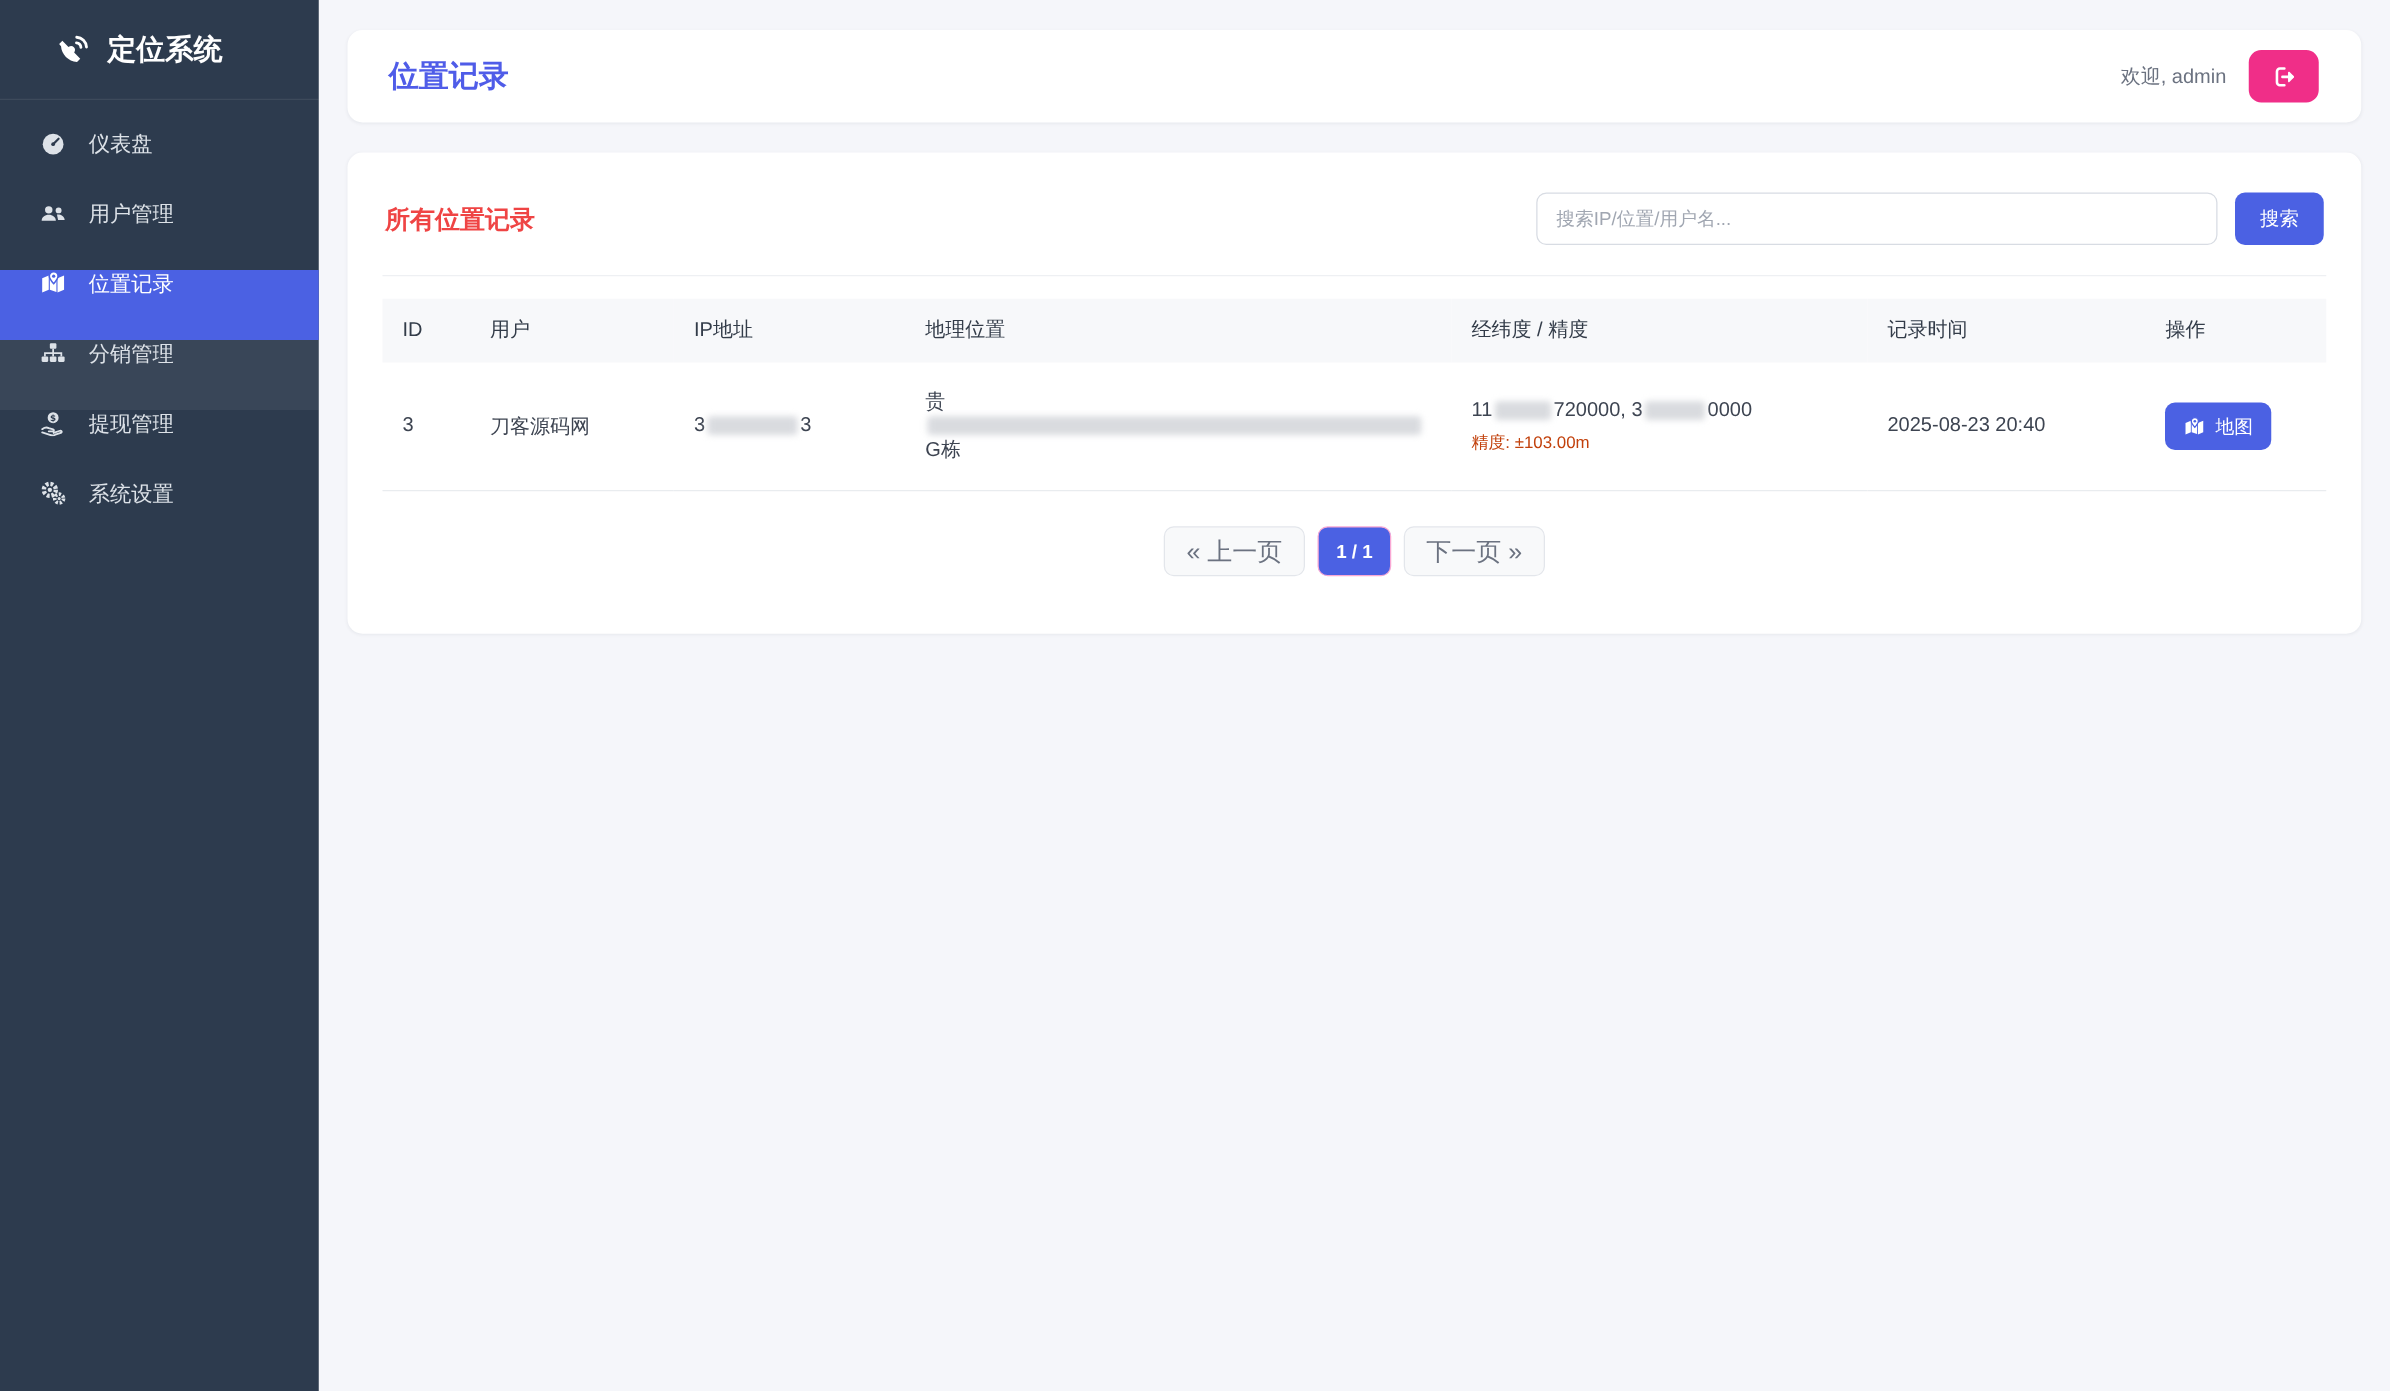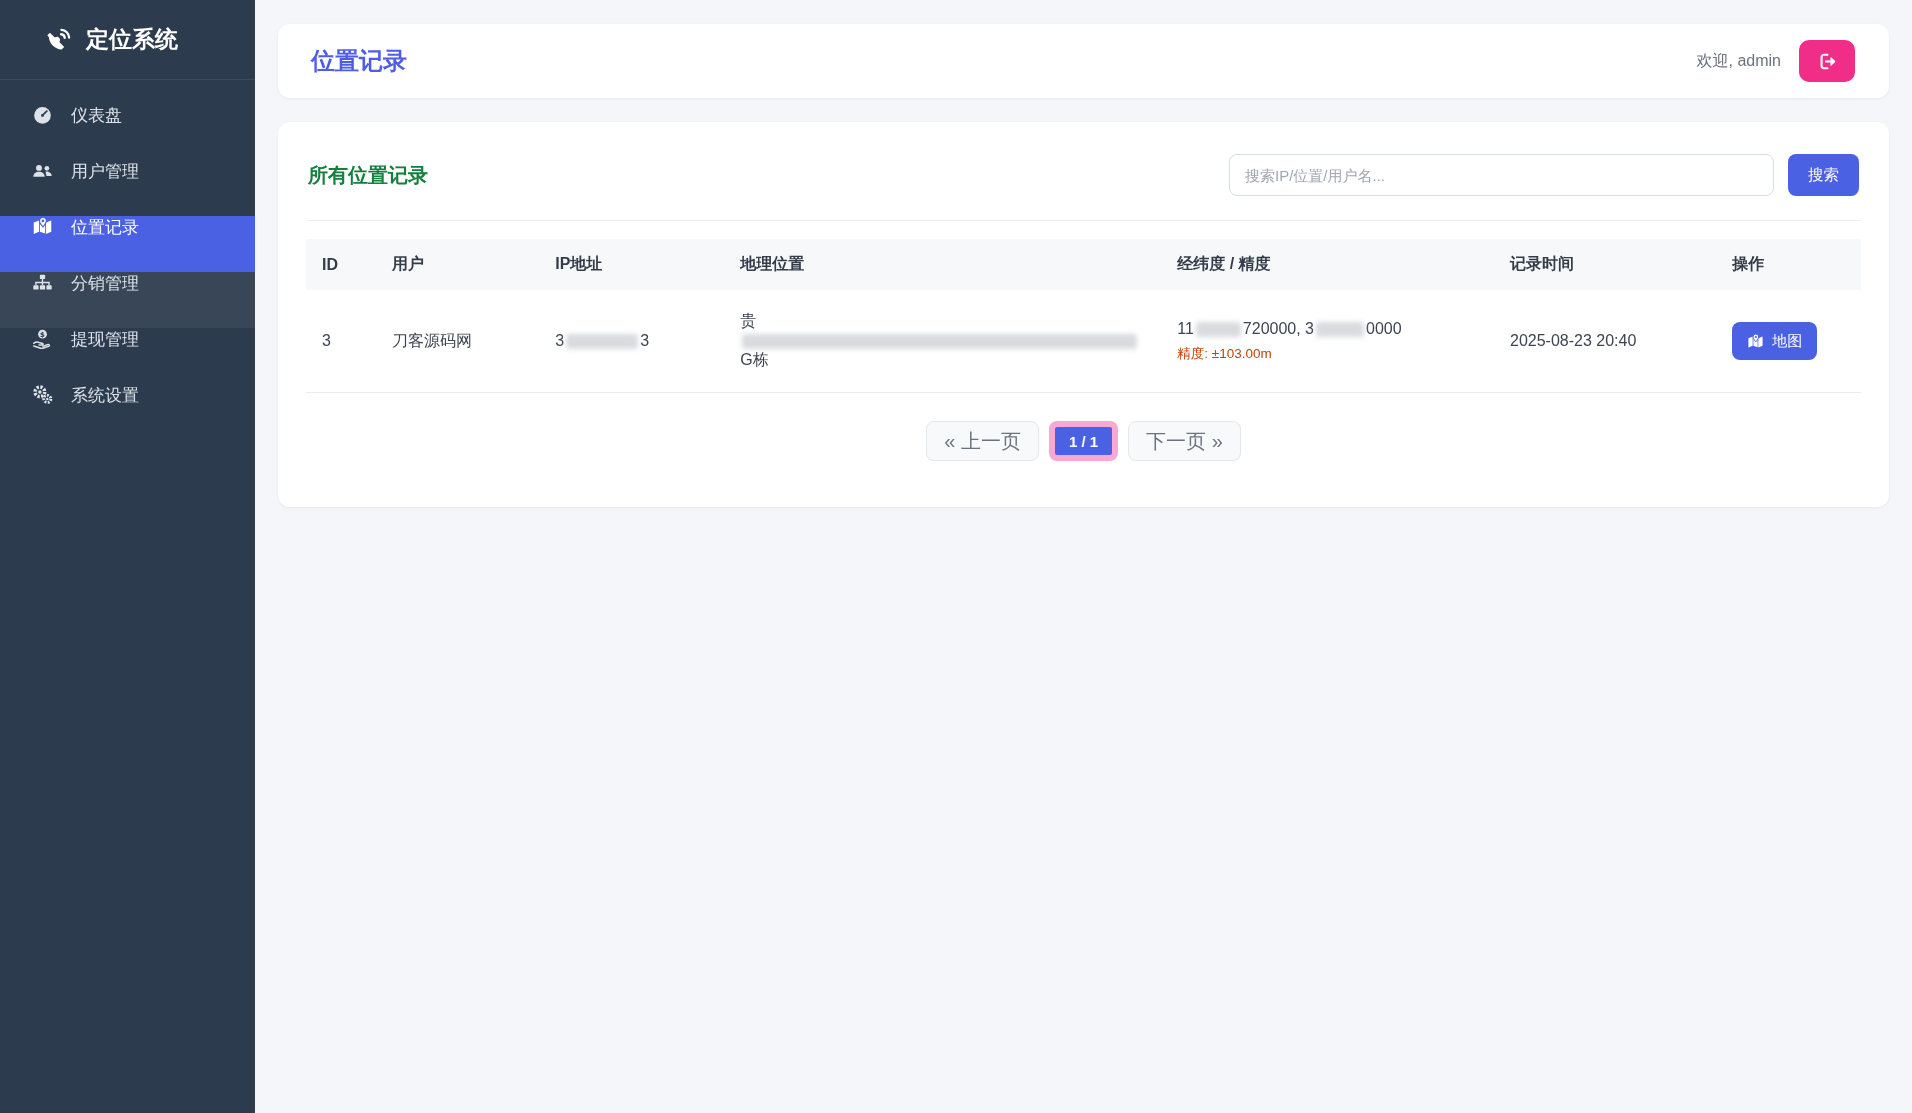--- a/index.html
+++ b/index.html
@@ -66,7 +66,7 @@
     padding: 4px 2px 24px;
     border-bottom: 1px solid #eef0f3;
   }
-  .section-title { font-size: 20px; font-weight: bold; color: #15803d; }
+  .section-title { font-size: 20px; font-weight: bold; color: #ef4444; }
   .toolbar-right { display: flex; align-items: center; gap: 14px; }
   .search-input {
     width: 545px; height: 42px;

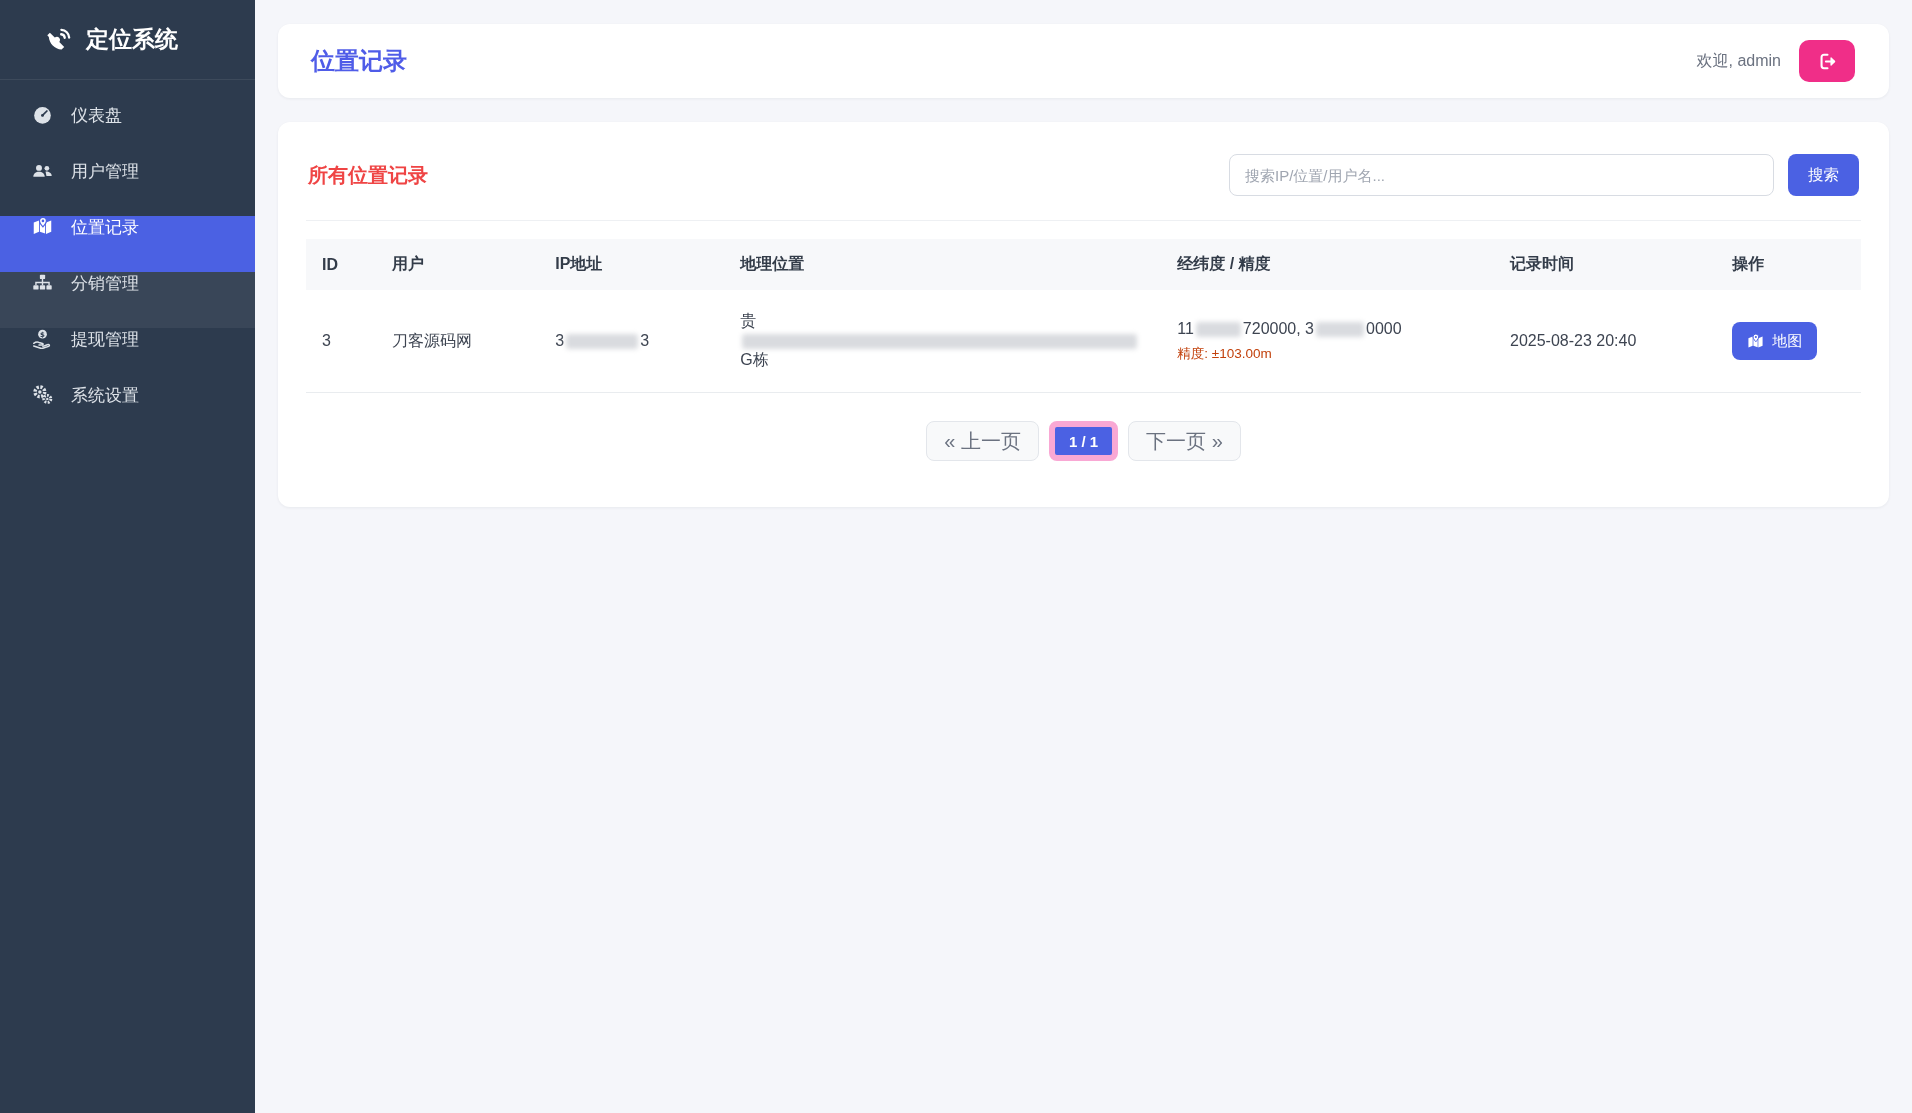--- a/index.html
+++ b/index.html
@@ -87,7 +87,7 @@
   table { width: 100%; border-collapse: collapse; margin-top: 18px; }
   thead th {
     background: #f7f8fa;
-    text-align: left; font-size: 16px; font-weight: bold; color: #333c49;
+    text-align: left; font-size: 16px; font-weight: normal; color: #333c49;
     padding: 15px 16px;
   }
   tbody td {

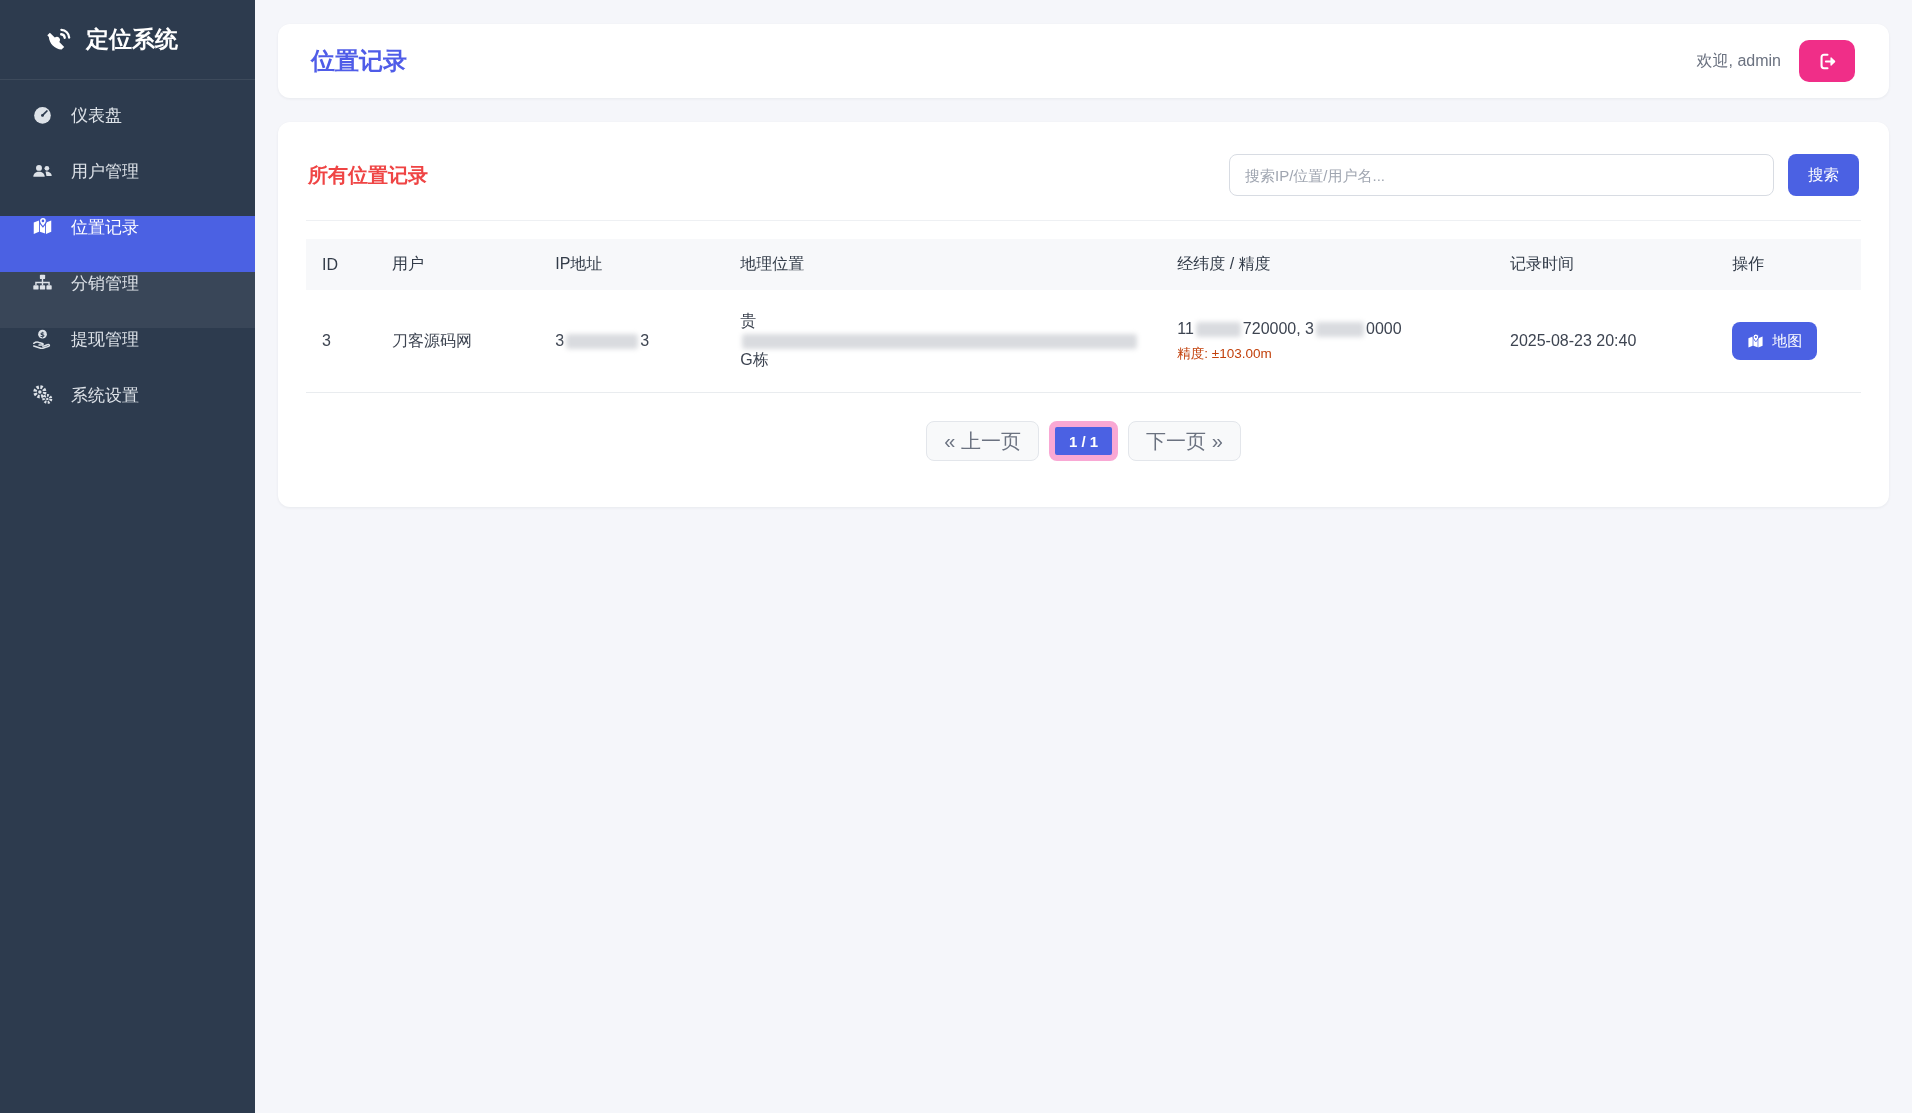--- a/index.html
+++ b/index.html
@@ -138,7 +138,7 @@
   .page-current {
     height: 40px; min-width: 56px; padding: 0 14px;
     background: #4b61e3; color: #fff; font-weight: bold;
-    border: 6px solid #f9a8d4; border-radius: 8px;
+    border: 1px solid #f9a8d4; border-radius: 8px;
     font-size: 15px; display: flex; align-items: center; justify-content: center;
   }
 </style>

